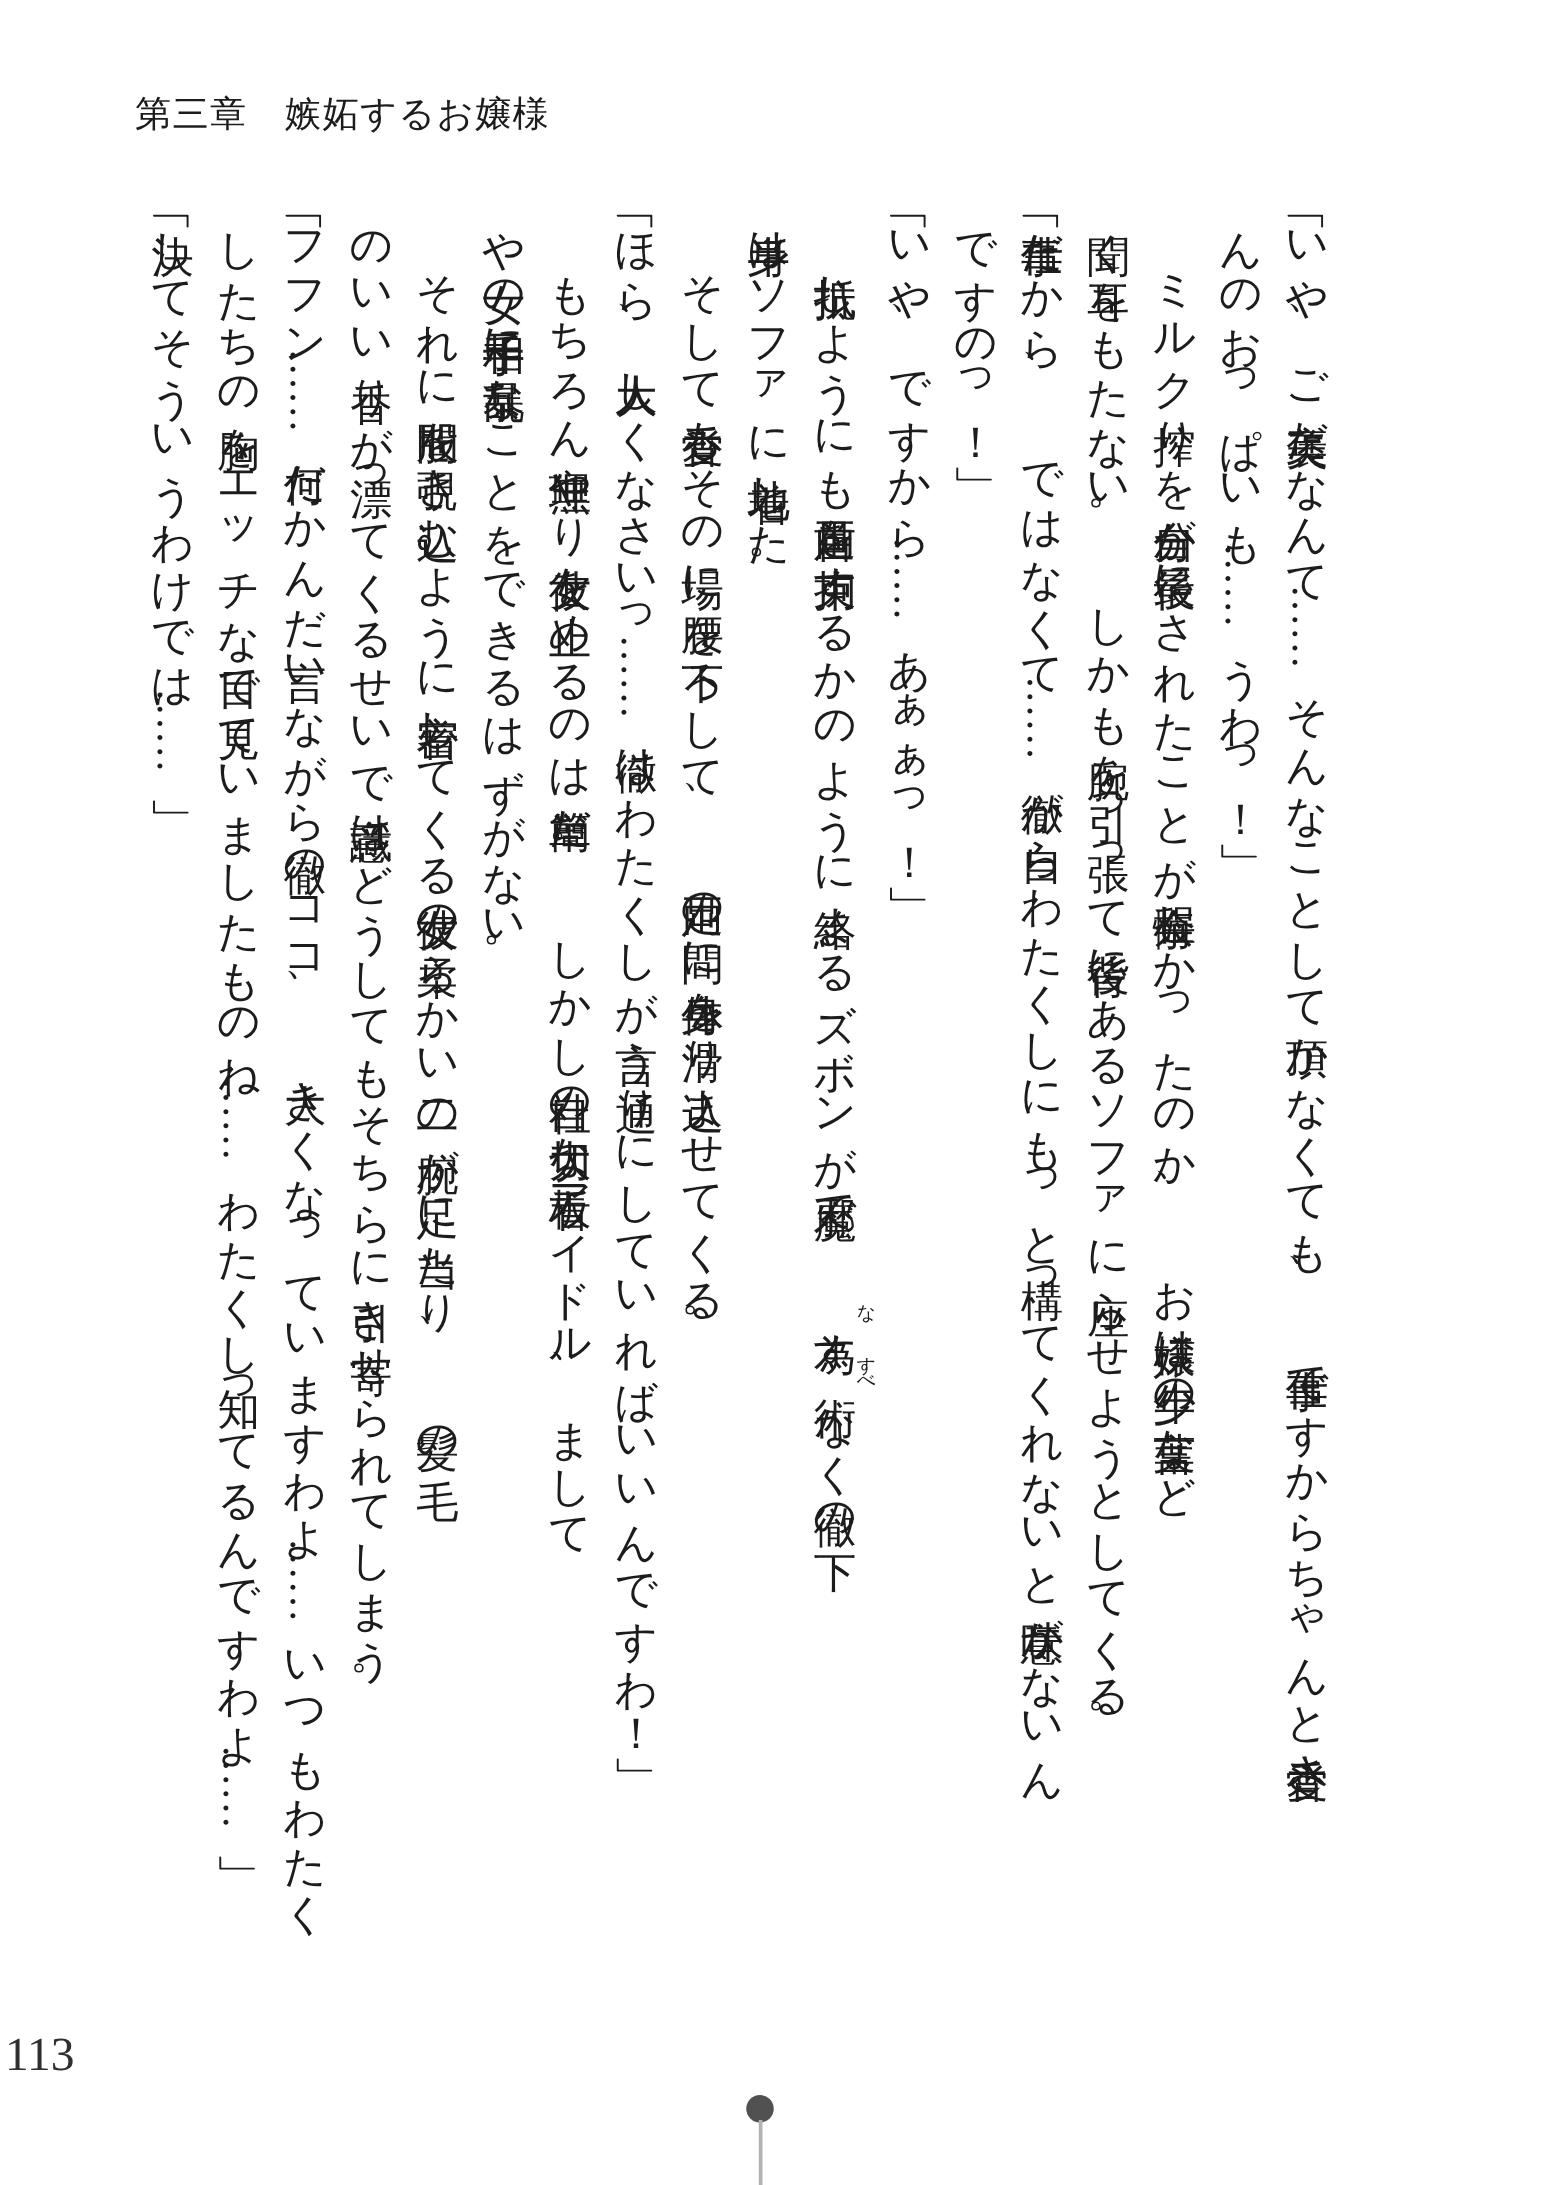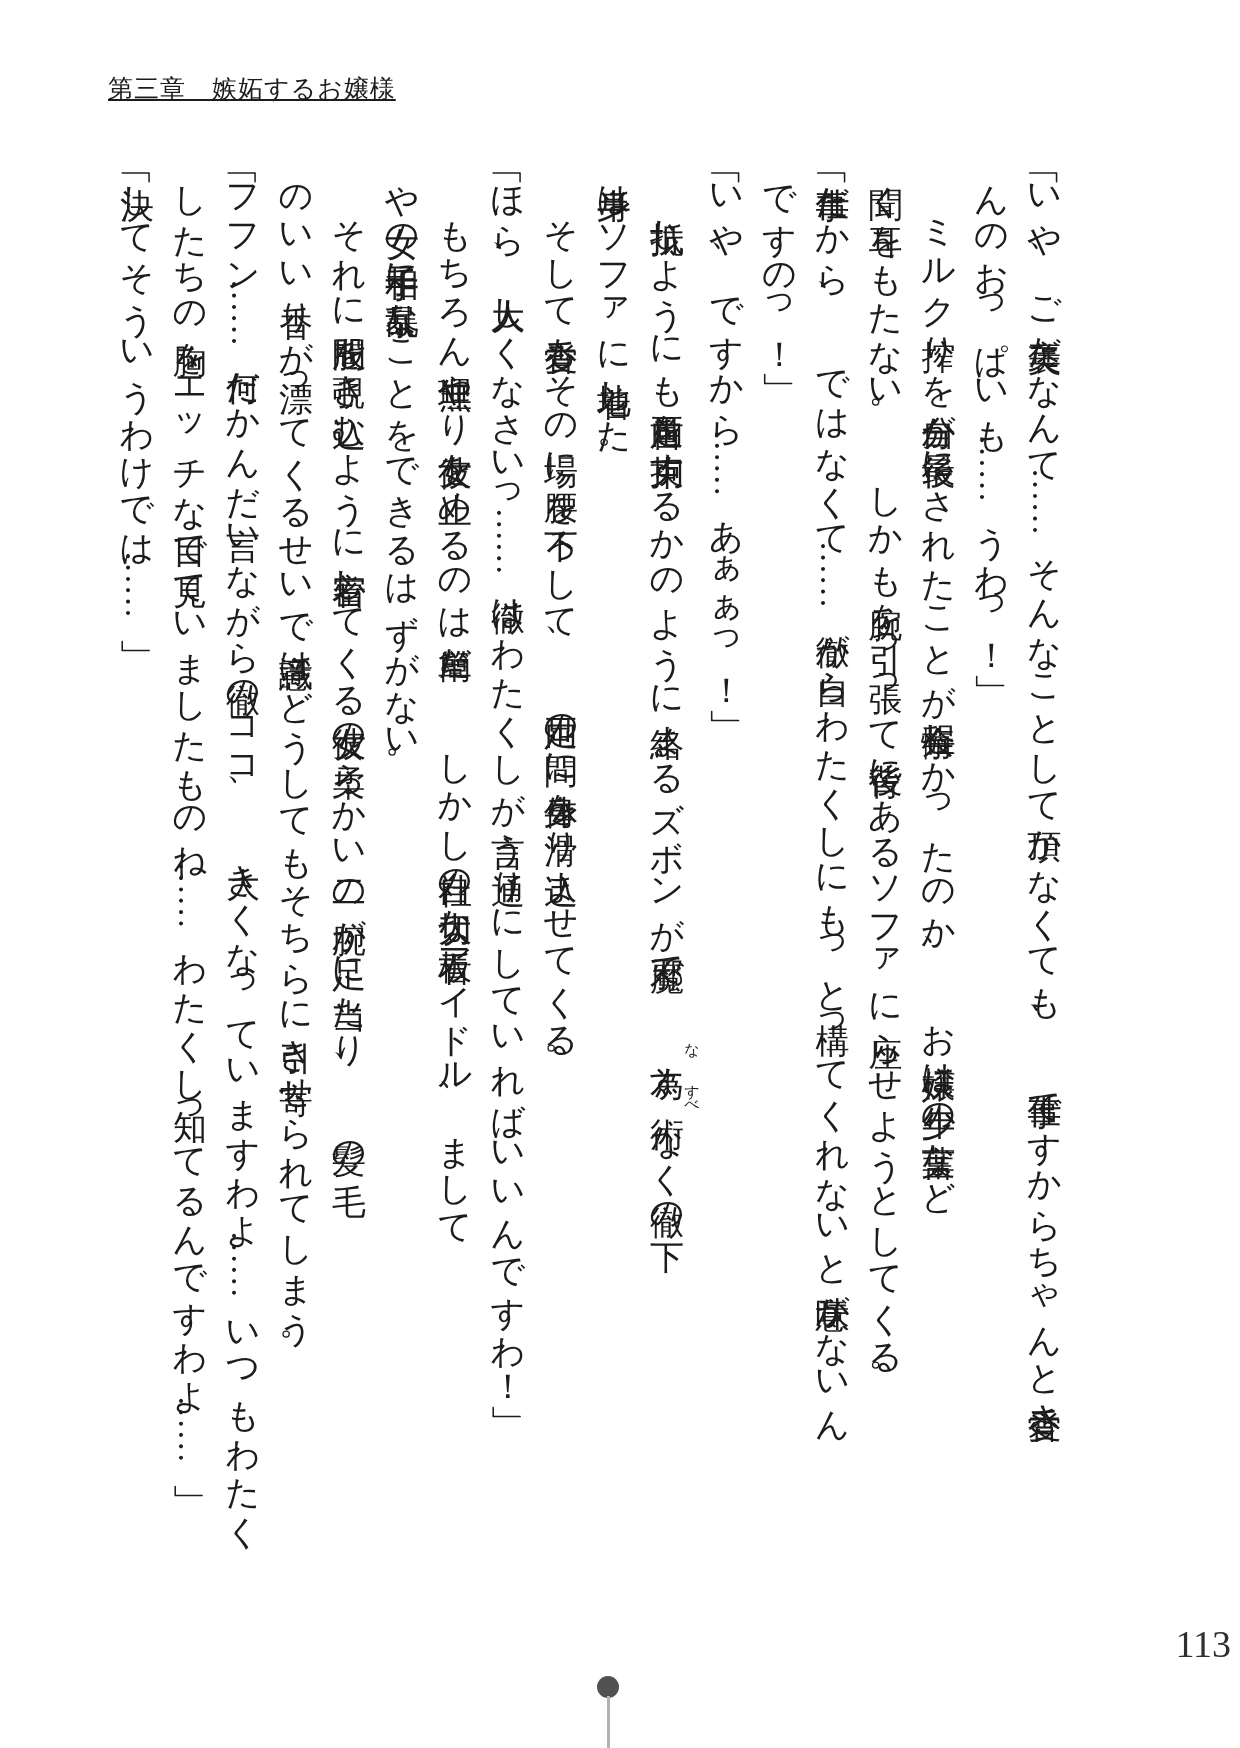--- a/index.html
+++ b/index.html
@@ -14,10 +14,9 @@
   .chapter-header{
     position:absolute;
     left:108px;top:72px;
-    font-size:25px;
+    font-size:29px;
     letter-spacing:1px;
     white-space:pre;
-    text-decoration:underline;
   }
   .text-block{
     position:absolute;

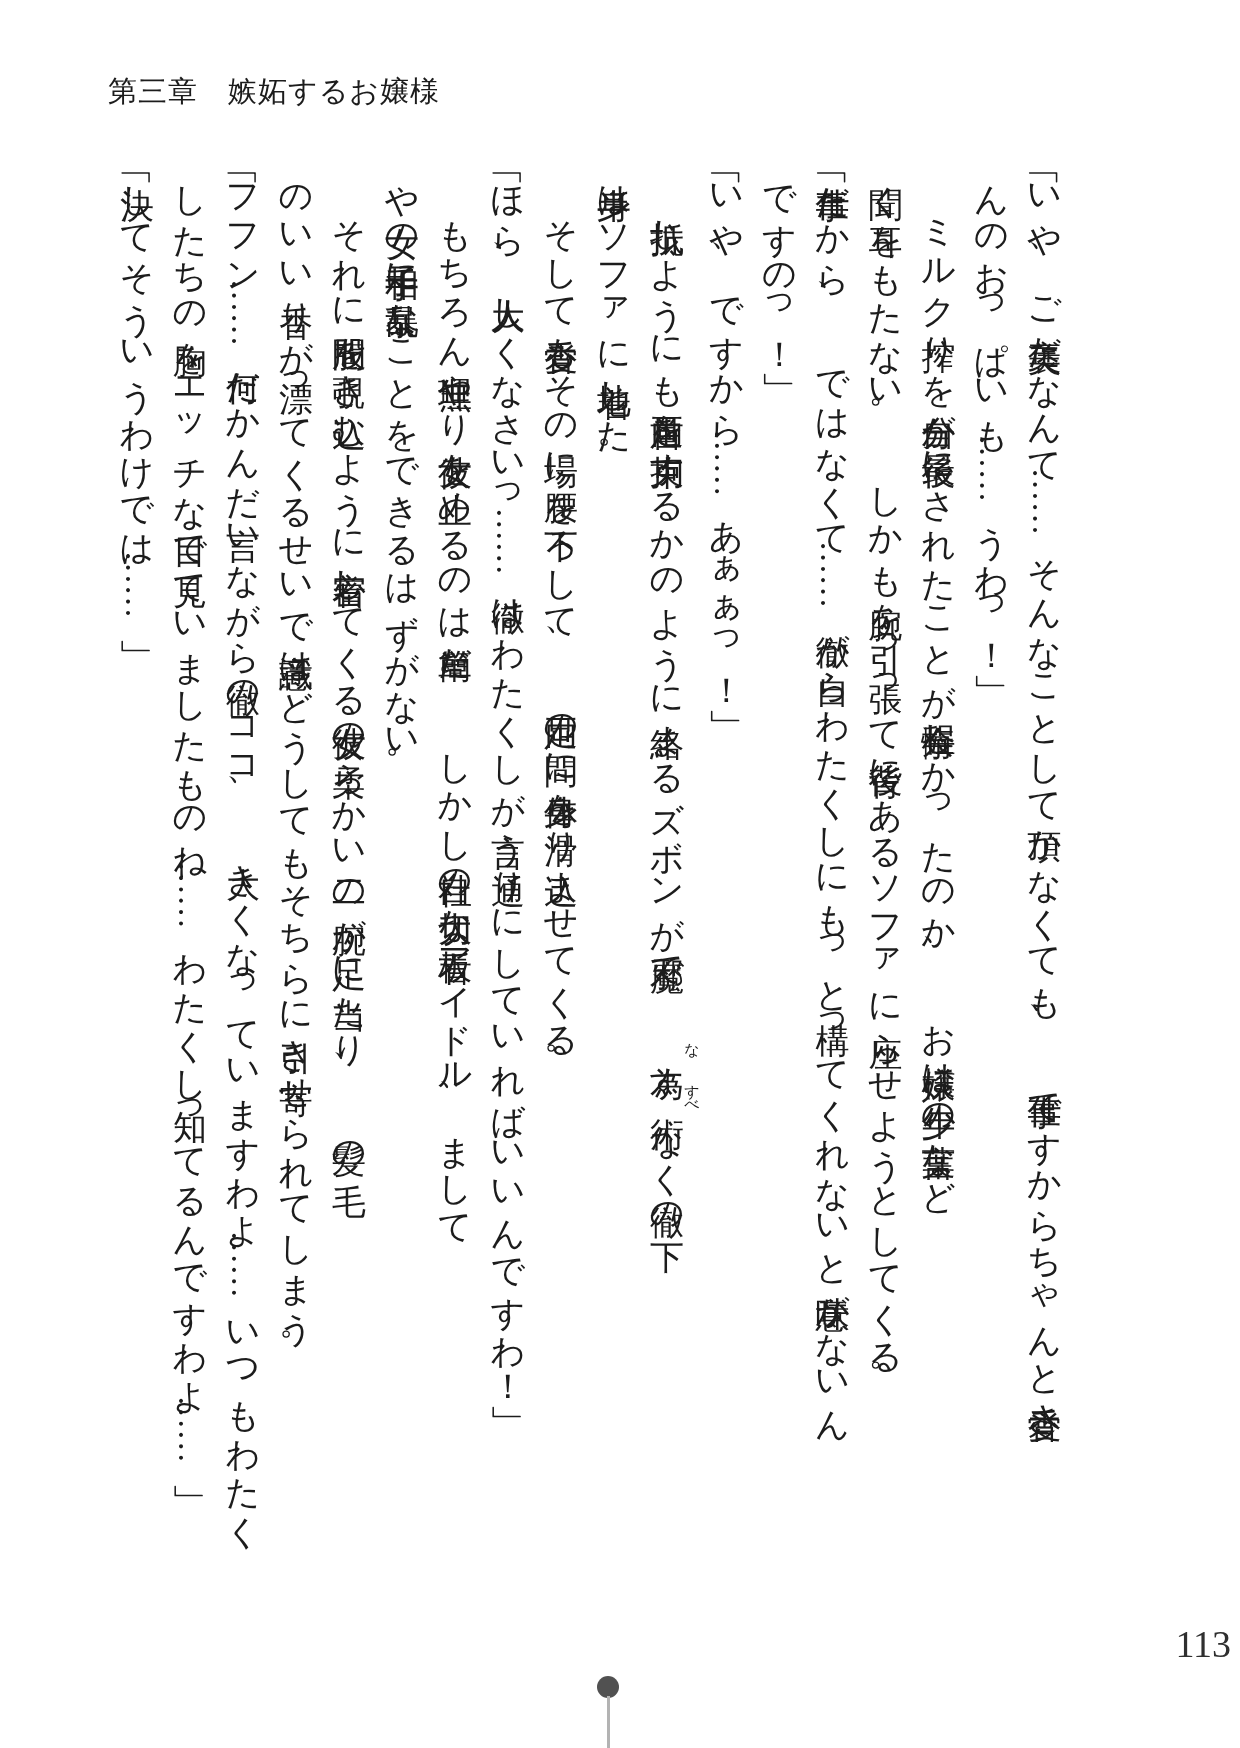--- a/index.html
+++ b/index.html
@@ -34,9 +34,9 @@
   rt{font-size:15px;letter-spacing:0;}
   .page-number{
     position:absolute;
-    left:15px;width:1216px;
+    left:4px;width:1216px;
     top:1622px;
-    text-align:right;
+    text-align:left;
     font-size:38px;
     color:#2f2f2f;
   }

